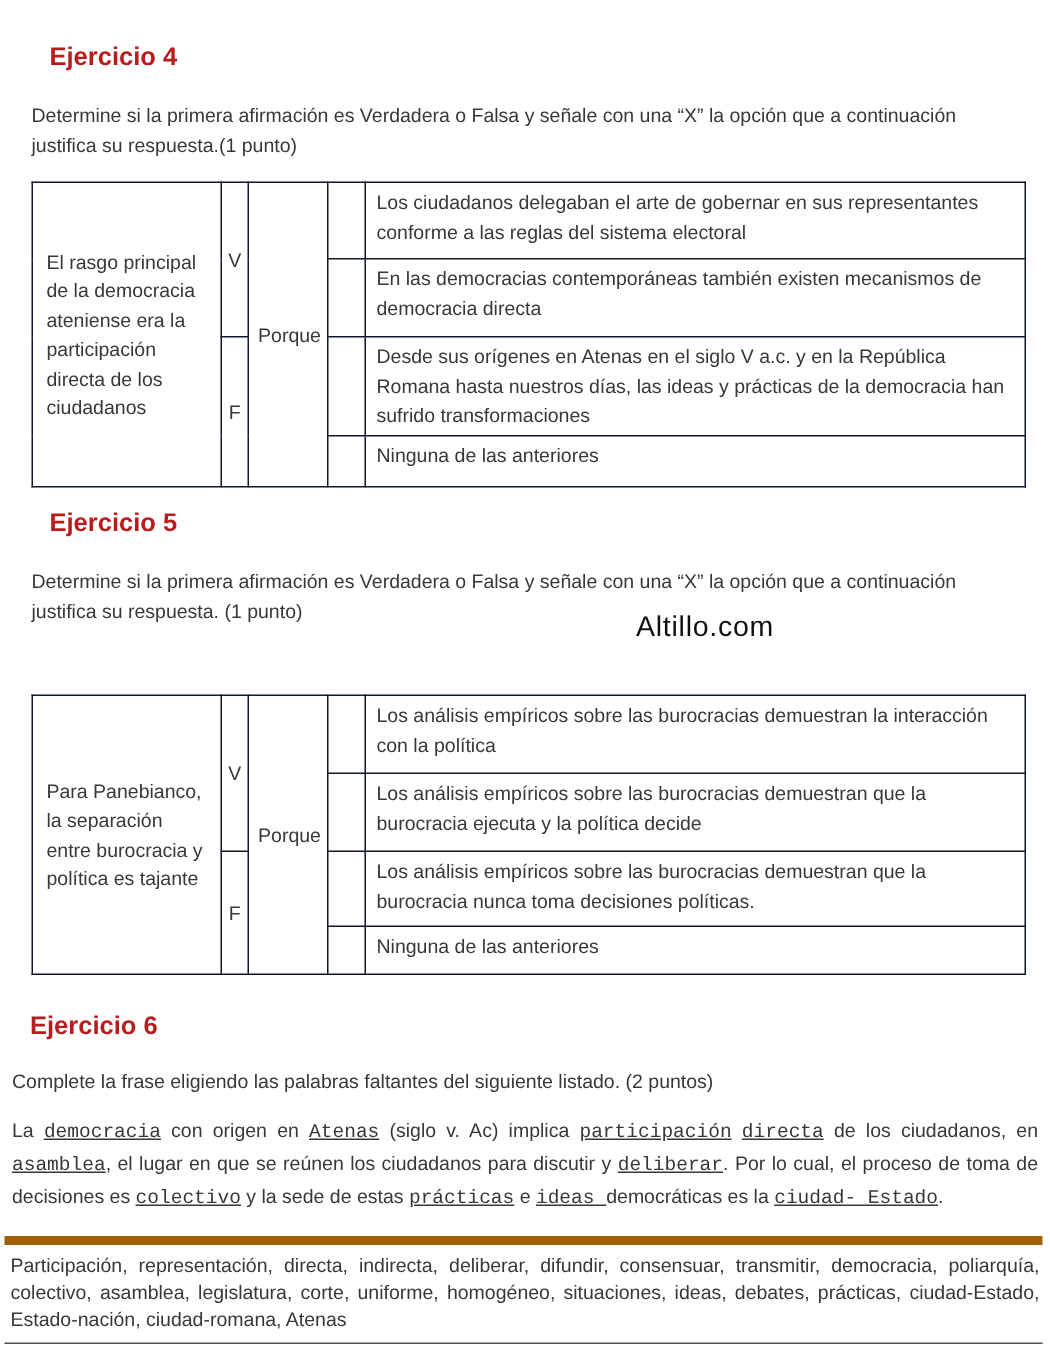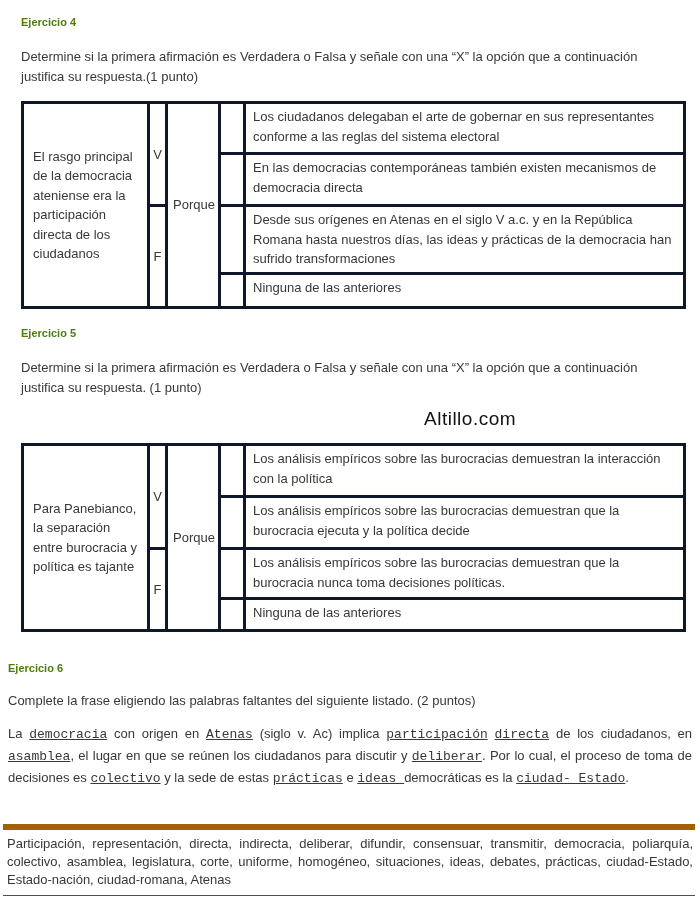--- a/index.html
+++ b/index.html
@@ -20,9 +20,9 @@
   #sec6 { left: 8px; width: 684px; }
   .heading {
     font-weight: bold;
-    color: #4d7c0f;
-    margin: 0;
-    font-size: 11px;
+    color: #b91c1c;
+    margin: 12px;
+    font-size: 17px;
   }
   .instructions {
     margin: 19px 0 0 0;

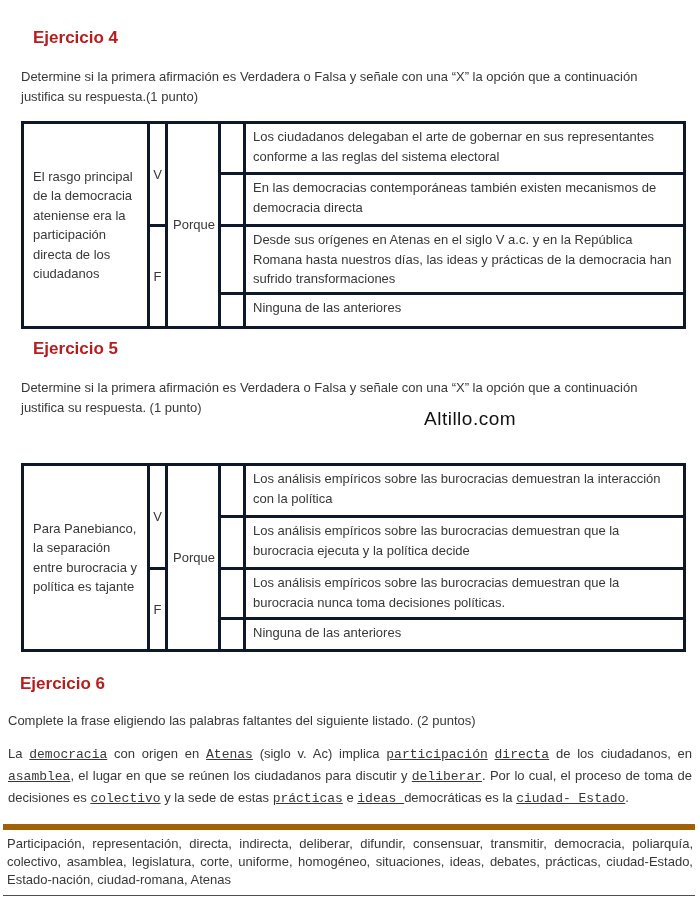--- a/index.html
+++ b/index.html
@@ -36,7 +36,7 @@
     margin-top: 14px;
   }
   table.vf-table td {
-    border: 3px solid #0f172a;
+    border: 1px solid #0f172a;
     line-height: 1.5;
     overflow: hidden;
   }

